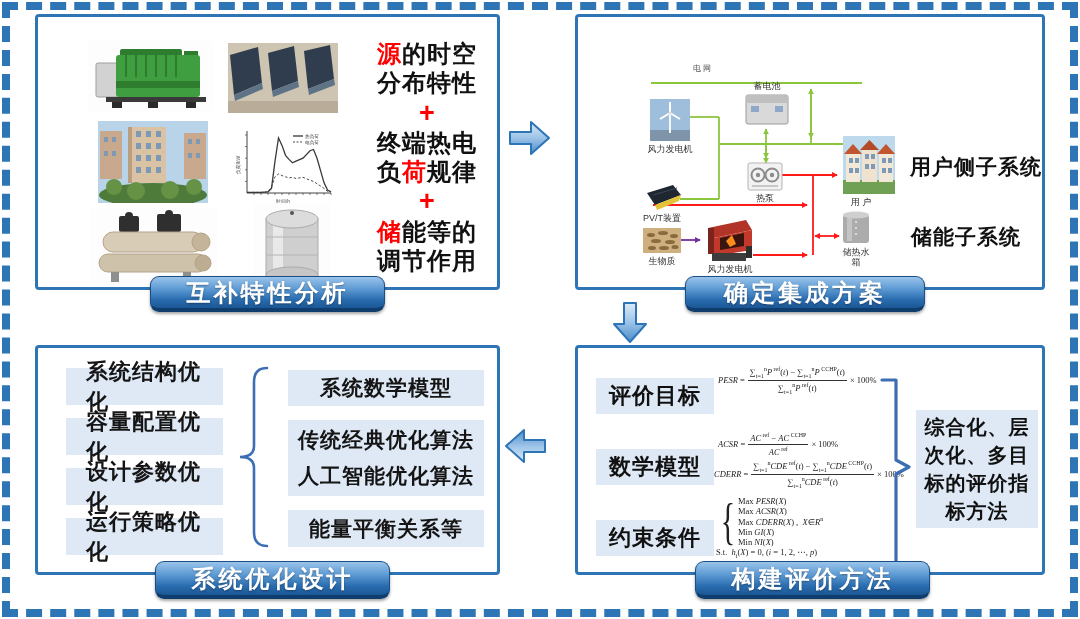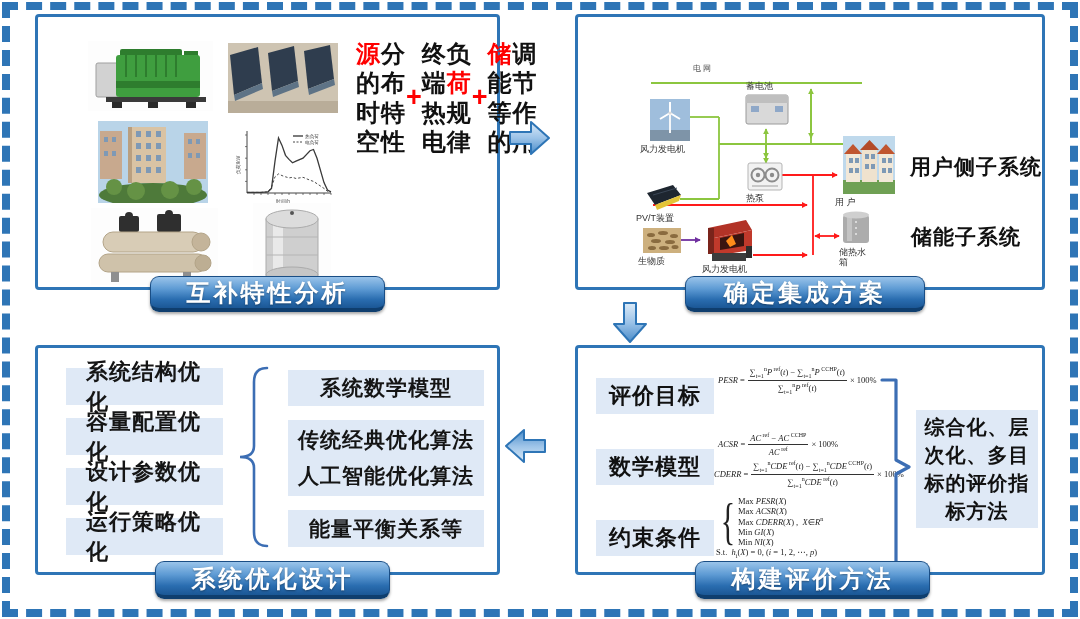--- a/index.html
+++ b/index.html
@@ -22,7 +22,7 @@
 
   .tile{position:absolute;}
   .tl-text{position:absolute;left:318px;top:22px;width:142px;display:flex;
-    flex-direction:row;align-items:center;text-align:center;}
+    flex-direction:column;align-items:center;text-align:center;}
   .tl-line{font-size:24px;font-weight:bold;line-height:1.22;letter-spacing:1px;}
   .red{color:#FF0000;}
   .plus{color:#FF0000;font-size:27px;font-weight:bold;line-height:1.05;margin:1px 0;}

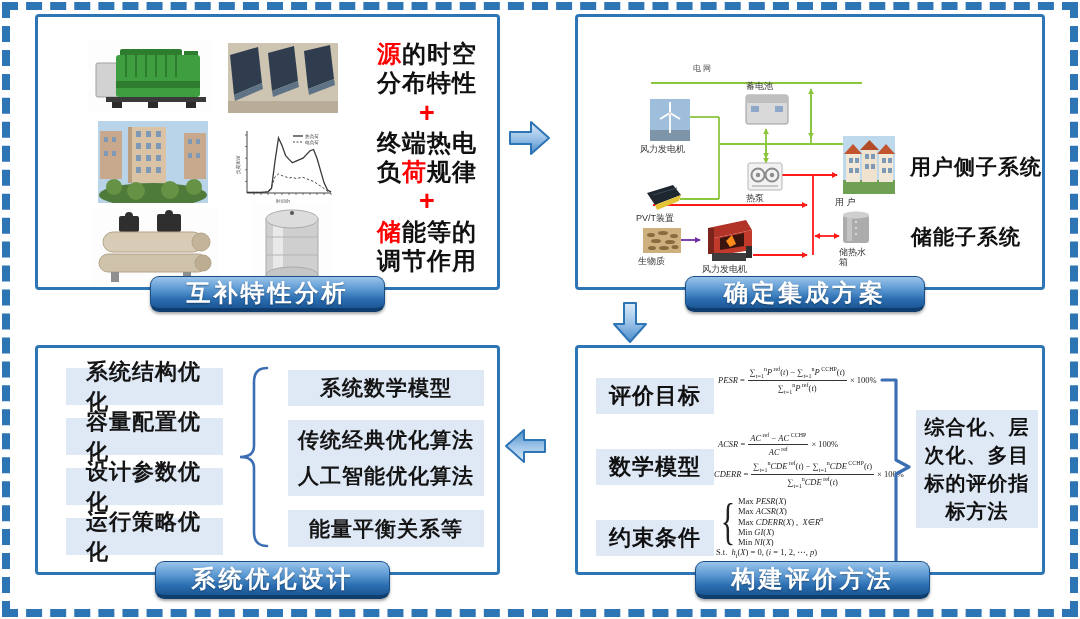--- a/index.html
+++ b/index.html
@@ -28,7 +28,7 @@
   .plus{color:#FF0000;font-size:27px;font-weight:bold;line-height:1.05;margin:1px 0;}
 
   .tr-title{position:absolute;left:22px;top:22px;font-size:26px;font-weight:bold;letter-spacing:2px;}
-  .node-label{position:absolute;font-size:9px;color:#333;text-align:left;line-height:1.15;}
+  .node-label{position:absolute;font-size:9px;color:#333;text-align:center;line-height:1.15;}
   .grid-label{position:absolute;font-size:8px;color:#555;letter-spacing:2px;margin-left:35px;}
   .side-label{position:absolute;font-size:21px;font-weight:bold;letter-spacing:1px;white-space:nowrap;}
 

